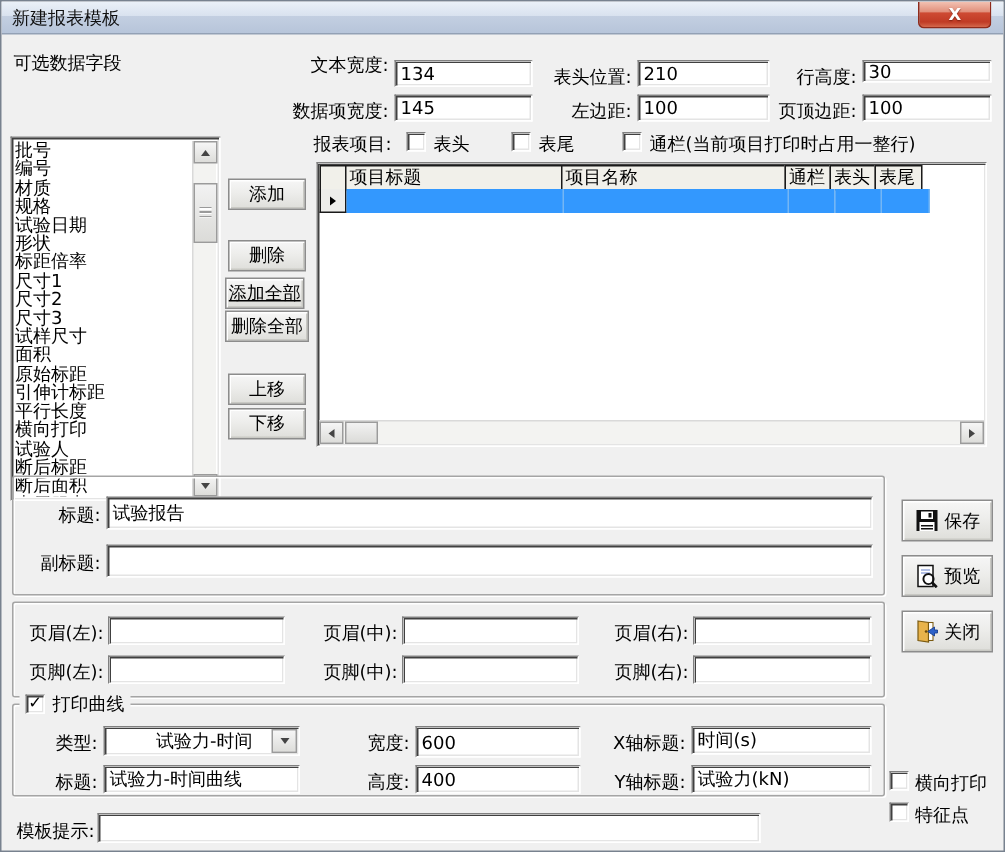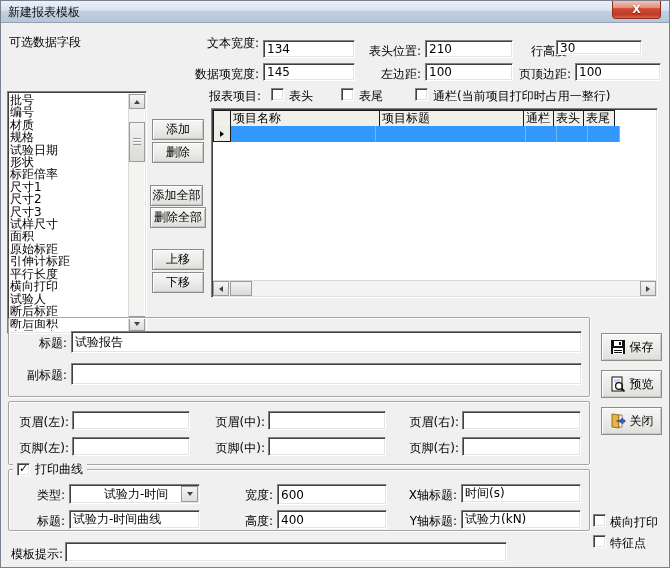--- a/index.html
+++ b/index.html
@@ -127,7 +127,7 @@
   <div class="lbl r" style="left:352px;top:42px;width:68px;">表头位置:</div>
   <input class="inp" style="left: 424px; top: 39px; width: 88px; height: 18px;" value="210">
   <div class="lbl r" style="left:514px;top:42px;width:56px;">行高度:</div>
-  <input class="inp" style="left: 555px; top: 39px; width: 86px; height: 15px;" value="30">
+  <input class="inp" style="left: 574px; top: 39px; width: 86px; height: 15px;" value="30">
 
   <div class="lbl r" style="left:180px;top:65px;width:78px;">数据项宽度:</div>
   <input class="inp" style="left: 262px; top: 62px; width: 92px; height: 18px;" value="145">

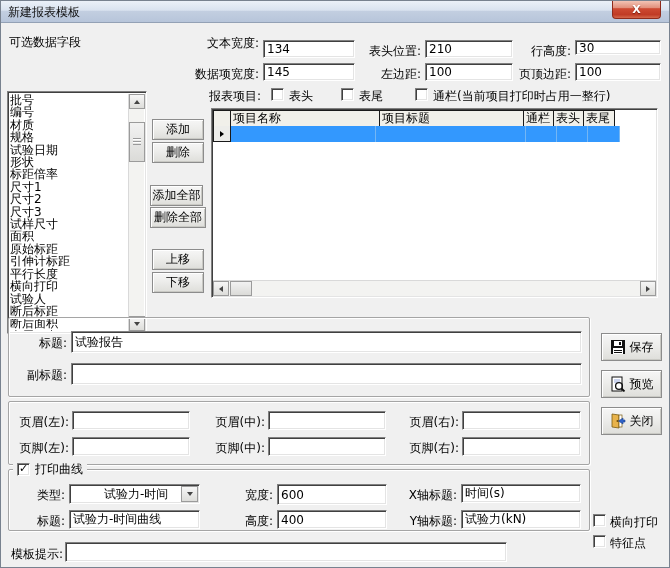--- a/index.html
+++ b/index.html
@@ -147,8 +147,8 @@
   <div class="grid sunkbox">
     <div class="gridhead">
       <div class="gh" style="width:18px;"></div>
+      <div class="gh c1">项目标题</div>
       <div class="gh c2">项目名称</div>
-      <div class="gh c1">项目标题</div>
       <div class="gh c3">通栏</div>
       <div class="gh c4">表头</div>
       <div class="gh c5">表尾</div>

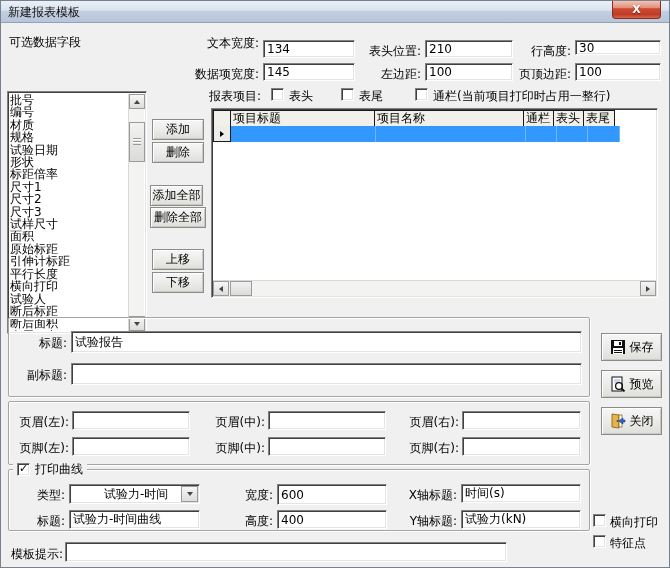--- a/index.html
+++ b/index.html
@@ -116,7 +116,7 @@
   </div>
 
   <button class="btn3d" style="left:151px;top:118px;width:52px;height:21px;">添加</button>
-  <button class="btn3d" style="left:151px;top:141px;width:52px;height:21px;">删除</button>
+  <button class="btn3d" style="left:151px;top:159px;width:52px;height:21px;">删除</button>
   <button class="btn3d" style="left:149px;top:184px;width:53px;height:21px;">添加全部</button>
   <button class="btn3d" style="left:149px;top:206px;width:56px;height:21px;">删除全部</button>
   <button class="btn3d" style="left:151px;top:248px;width:52px;height:21px;">上移</button>

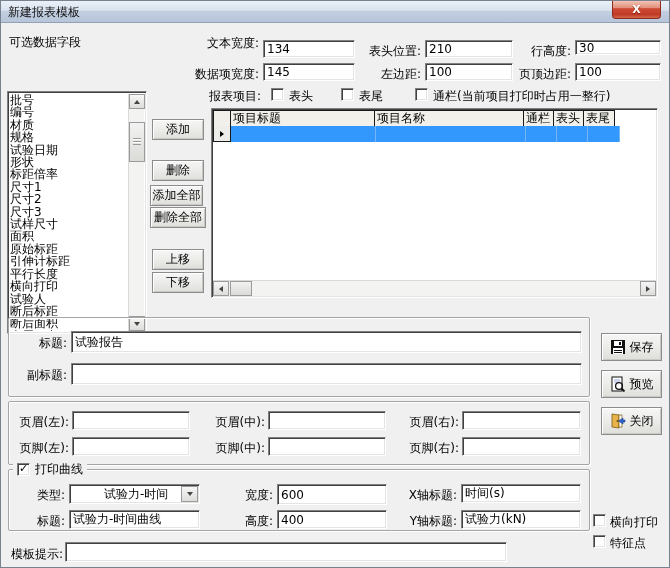--- a/index.html
+++ b/index.html
@@ -117,7 +117,7 @@
 
   <button class="btn3d" style="left:151px;top:118px;width:52px;height:21px;">添加</button>
   <button class="btn3d" style="left:151px;top:159px;width:52px;height:21px;">删除</button>
-  <button class="btn3d" style="left:149px;top:184px;width:53px;height:21px;">添加全部</button>
+  <button class="btn3d" style="left:149px;top:184px;width:53px;height:21px;text-decoration:underline;">添加全部</button>
   <button class="btn3d" style="left:149px;top:206px;width:56px;height:21px;">删除全部</button>
   <button class="btn3d" style="left:151px;top:248px;width:52px;height:21px;">上移</button>
   <button class="btn3d" style="left:151px;top:271px;width:52px;height:21px;">下移</button>

